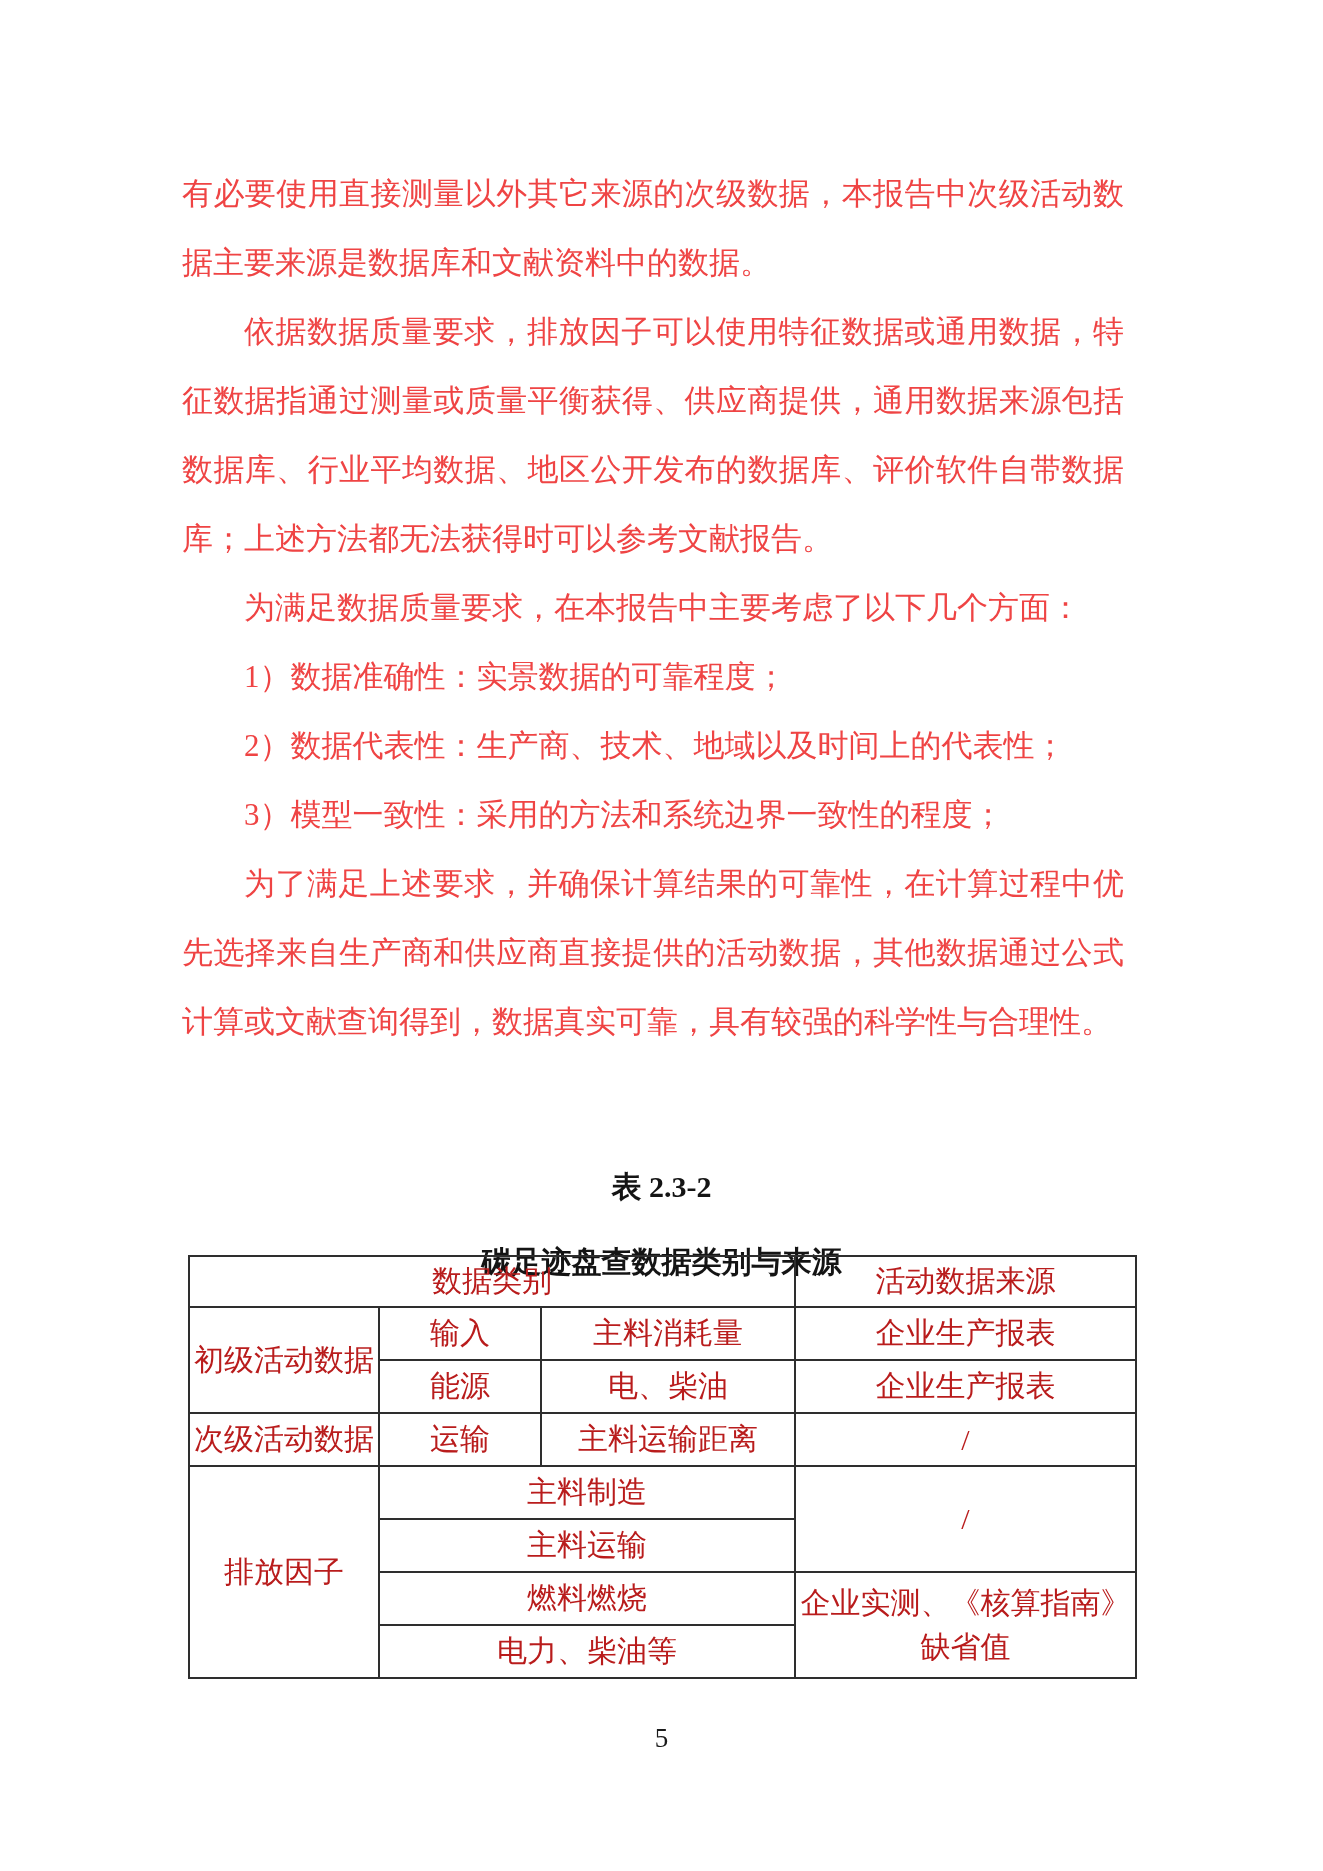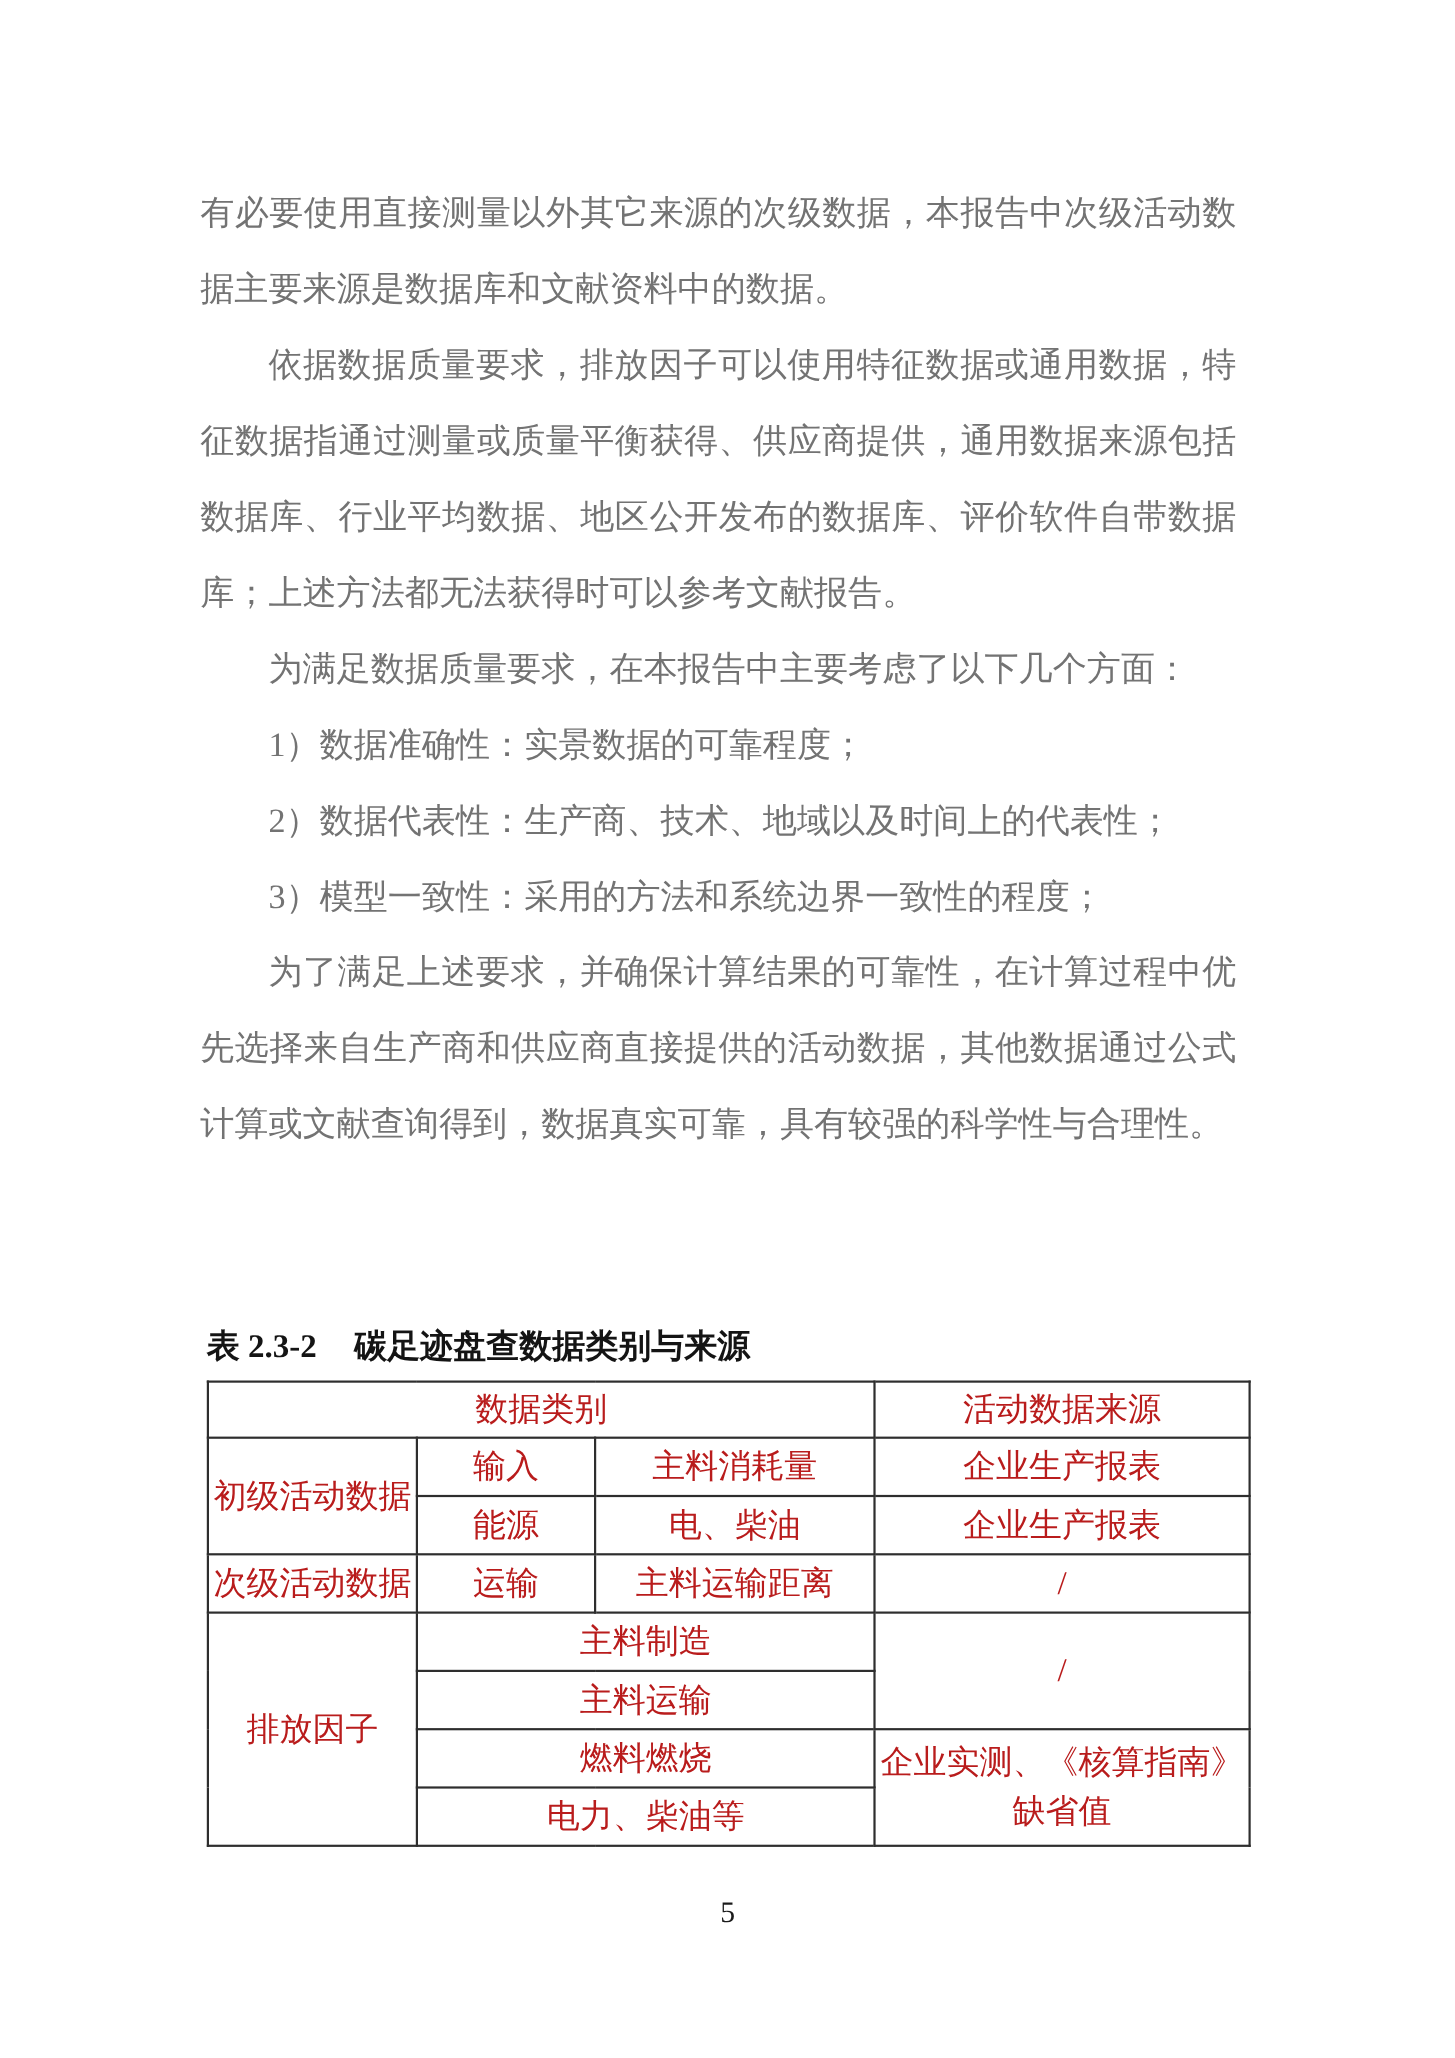--- a/index.html
+++ b/index.html
@@ -29,7 +29,7 @@
     text-align: justify;
     text-justify: inter-ideograph;
     letter-spacing: 0;
-    color: #737373;
+    color: #ef4444;
   }
   p.indent-none { text-indent: 0; }
   p.indent-head { text-indent: 31px; }

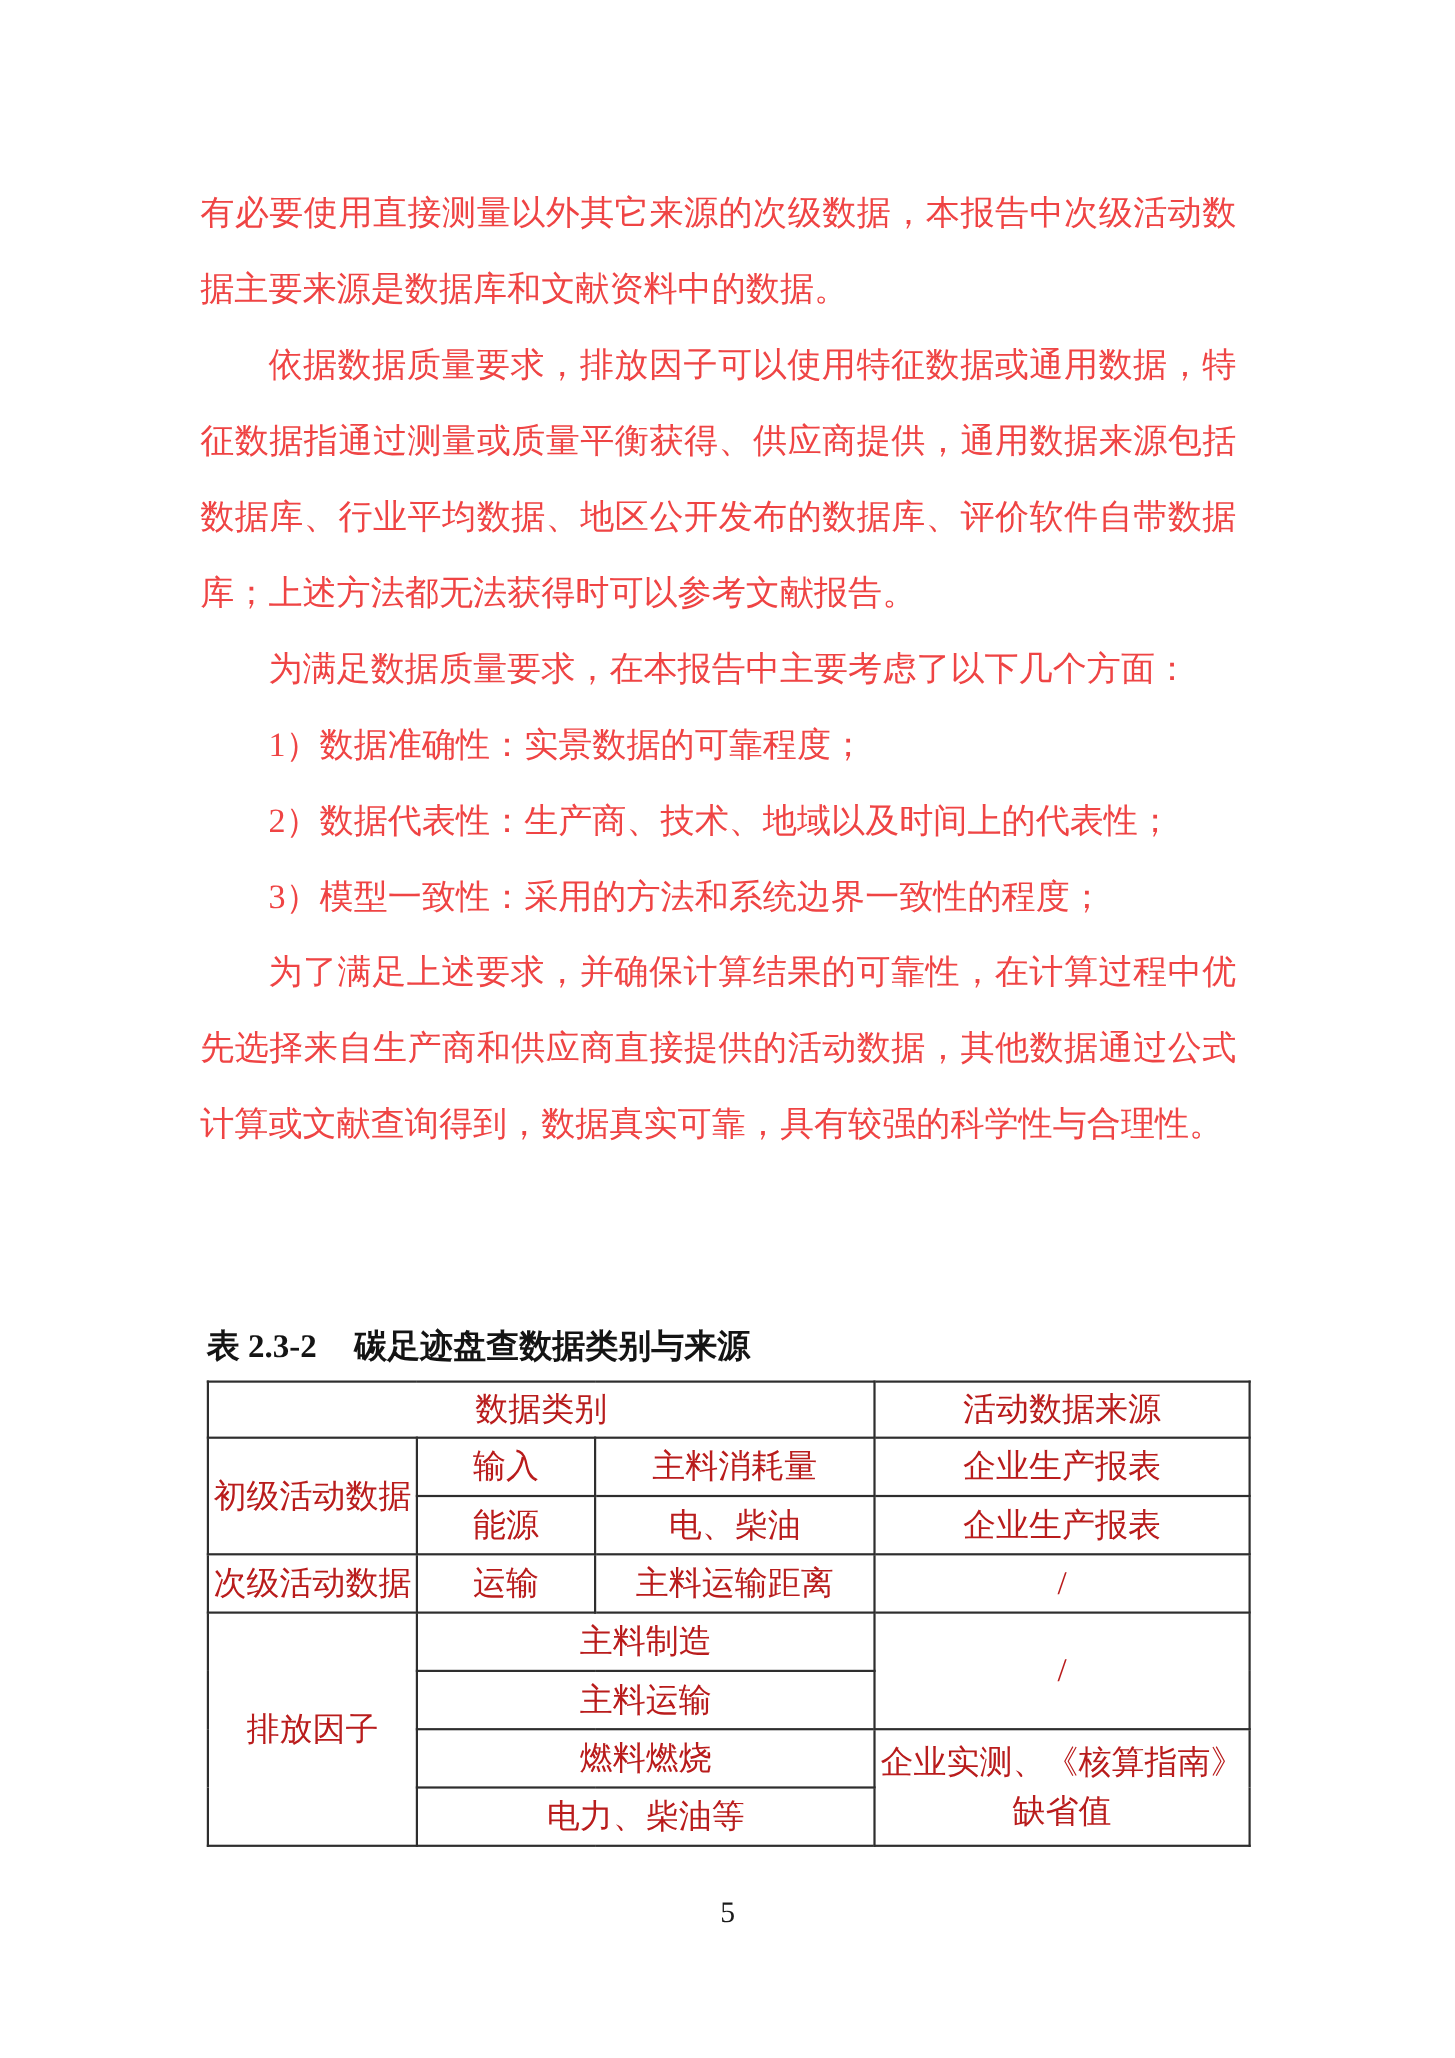--- a/index.html
+++ b/index.html
@@ -42,12 +42,13 @@
     width: 947px;
     height: 61px;
     display: flex;
-    justify-content: flex-start;
+    justify-content: center;
     align-items: center;
     gap: 34px;
     font-weight: bold;
     font-size: 30px;
     color: #141414;
+    flex-direction: column;
   }
   table.data-table {
     position: absolute;

